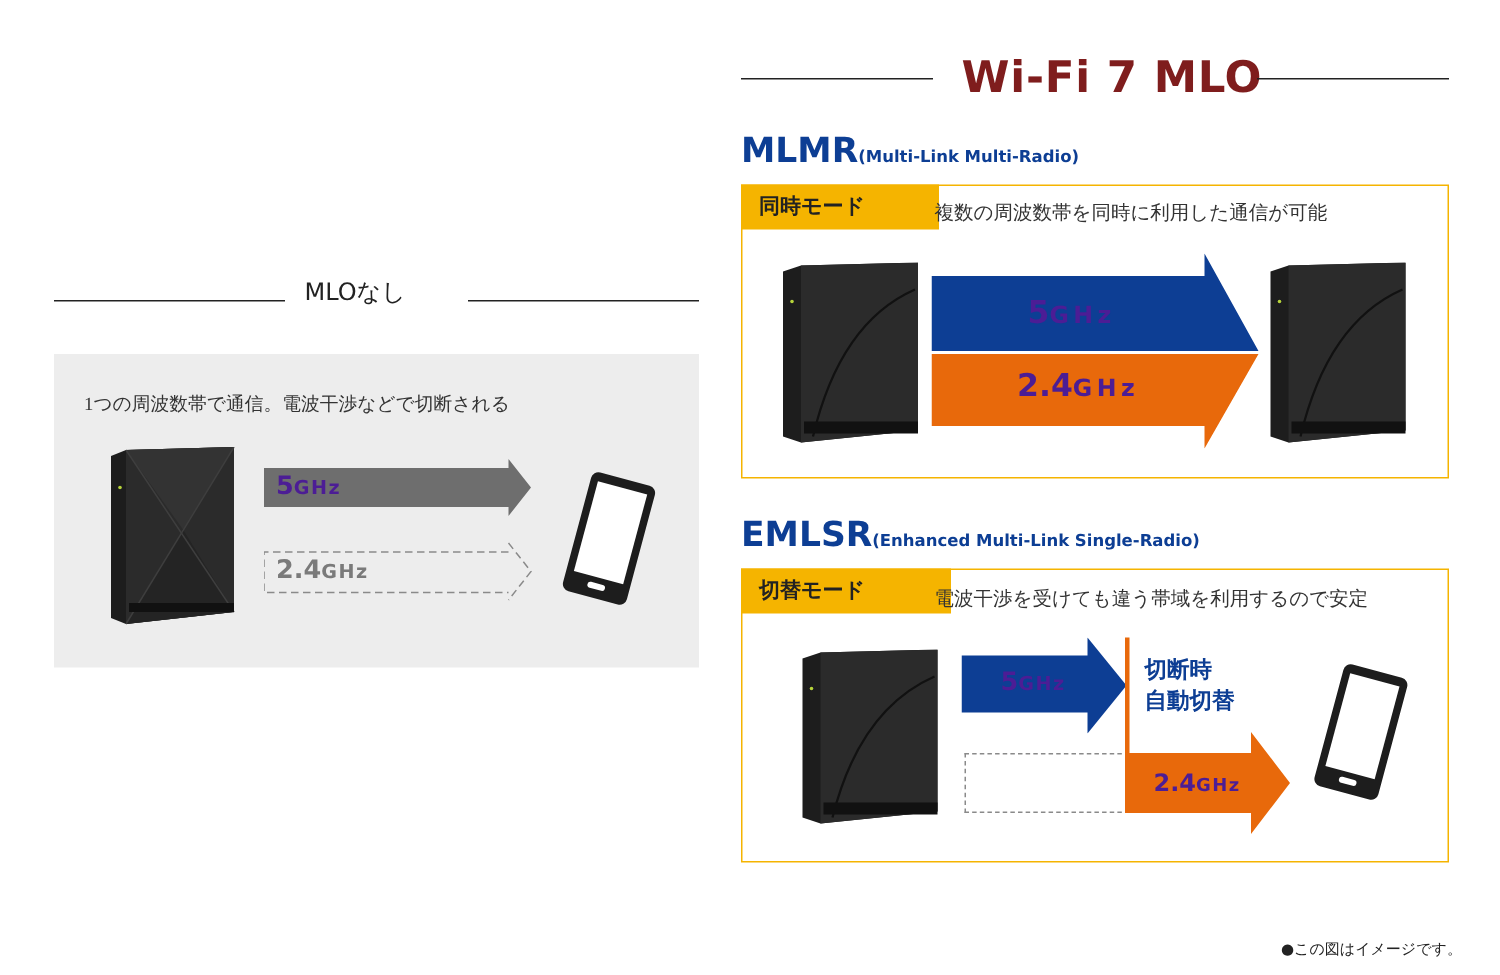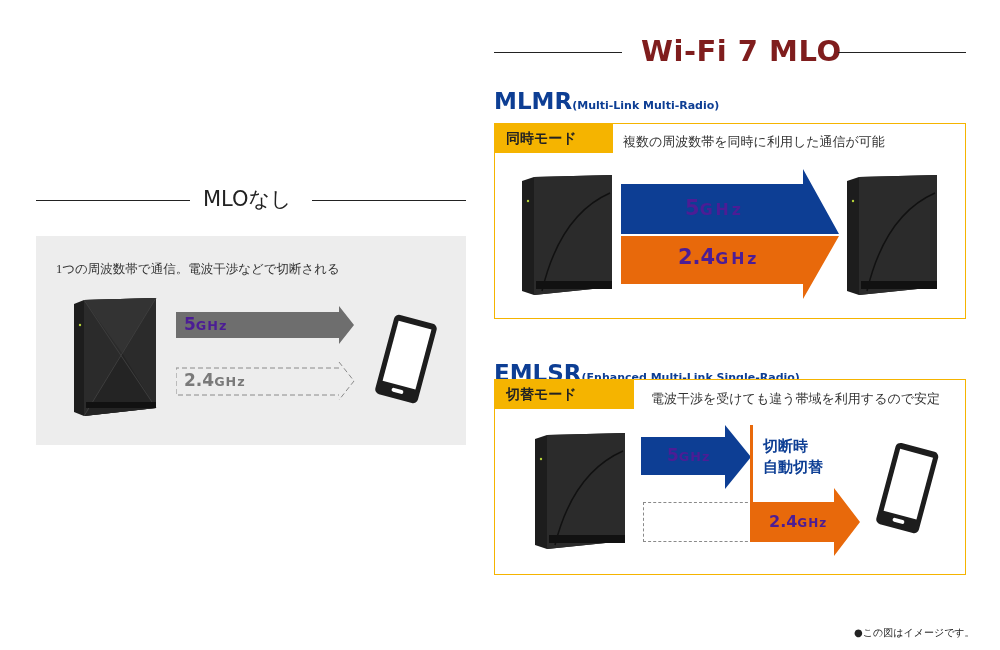--- a/index.html
+++ b/index.html
@@ -81,7 +81,7 @@
 </div>
 
 <div class="panel" style="left:494px; top:123px; width:472px; height:196px;">
-  <div class="tag" style="width:119px;">同時モード</div>
+  <div class="tag" style="width:132px;">同時モード</div>
   <div class="desc" style="left:128px; top:9px;">複数の周波数帯を同時に利用した通信が可能</div>
 
   <svg class="abs" style="left:25px; top:51px;" width="94" height="124" viewBox="0 0 94 124">

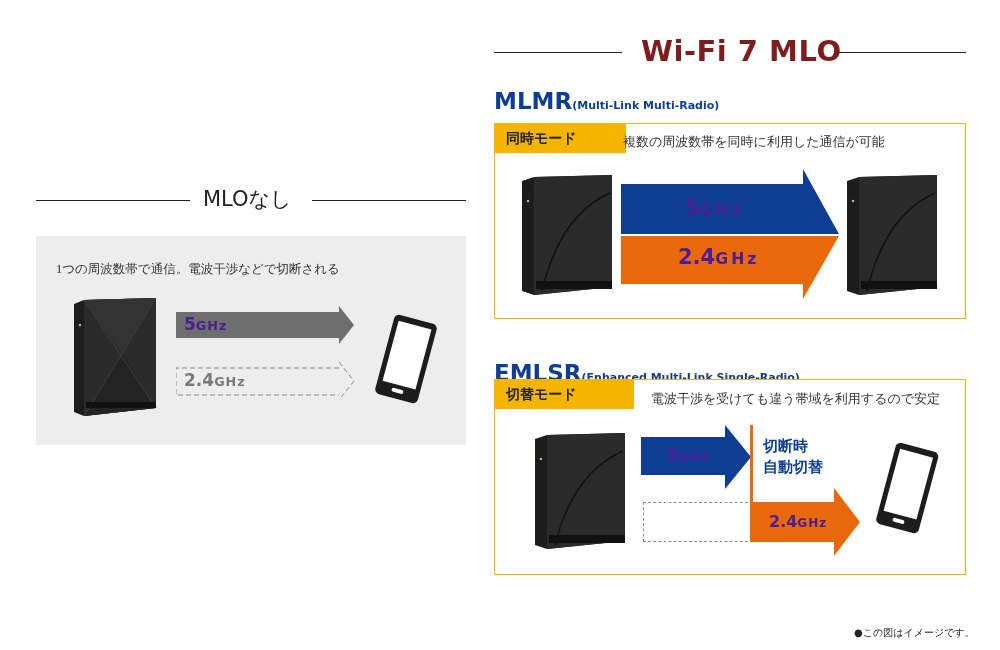--- a/index.html
+++ b/index.html
@@ -10,7 +10,7 @@
   
   .rule { position: absolute; height: 1px; background: #222; }
   .title-main { position: absolute; font-weight: bold; font-size: 29px; color: #7f1d1d; letter-spacing: 0.5px; white-space: nowrap; }
-  .title-left { position: absolute; font-size: 21px; color: #222; white-space: nowrap; }
+  .title-left { position: absolute; font-size: 16px; color: #222; white-space: nowrap; }
 
   .mode-title { position: absolute; color: #0d3e94; white-space: nowrap; font-weight: bold; }
   .mode-title .big { font-size: 23px; }

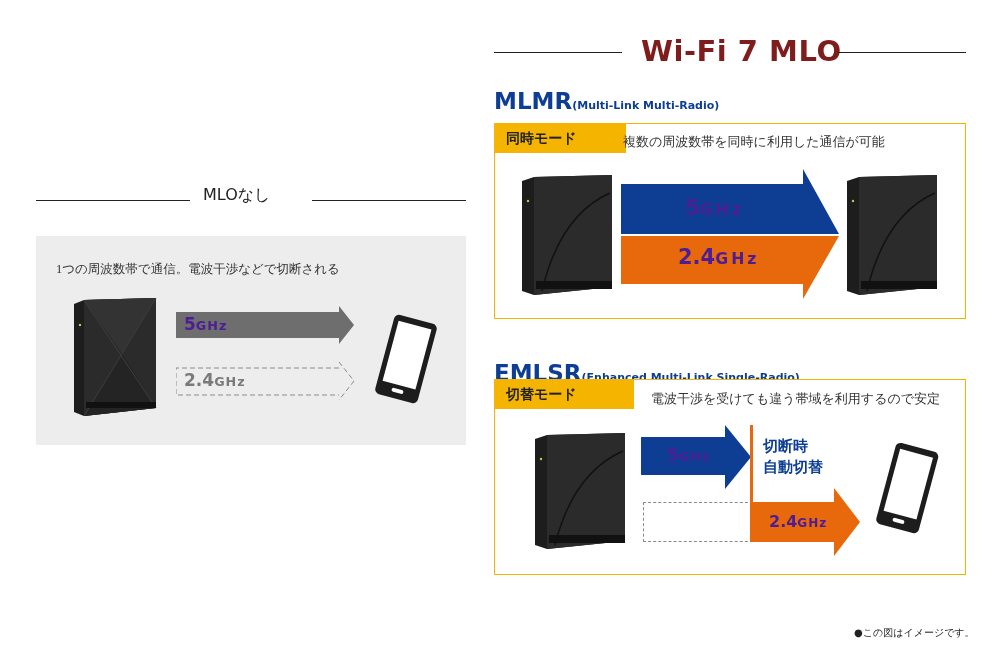--- a/index.html
+++ b/index.html
@@ -113,7 +113,7 @@
   </svg>
 </div>
 
-<div class="mode-title" style="left:494px; top:344px;margin-top:16px;">
+<div class="mode-title" style="left:494px; top:344px;">
   <span class="big">EMLSR</span><span class="small">(Enhanced Multi-Link Single-Radio)</span>
 </div>
 

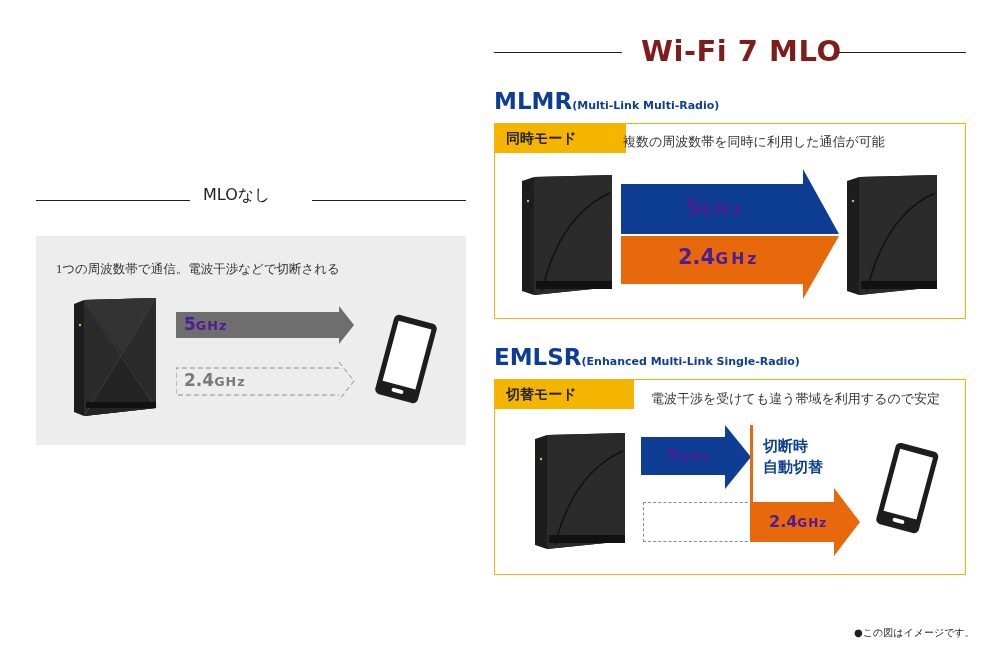--- a/index.html
+++ b/index.html
@@ -119,7 +119,7 @@
 
 <div class="panel" style="left:494px; top:379px; width:472px; height:196px;">
   <div class="tag" style="width:140px;">切替モード</div>
-  <div class="desc" style="left:128px; top:10px;margin-left:28px;">電波干渉を受けても違う帯域を利用するので安定</div>
+  <div class="desc" style="left:128px; top:10px;">電波干渉を受けても違う帯域を利用するので安定</div>
 
   <svg class="abs" style="left:38px; top:53px;" width="94" height="120" viewBox="0 0 94 120">
     <polygon points="2,6 14,2 92,0 92,108 14,116 2,112" fill="#1d1d1d"></polygon>

